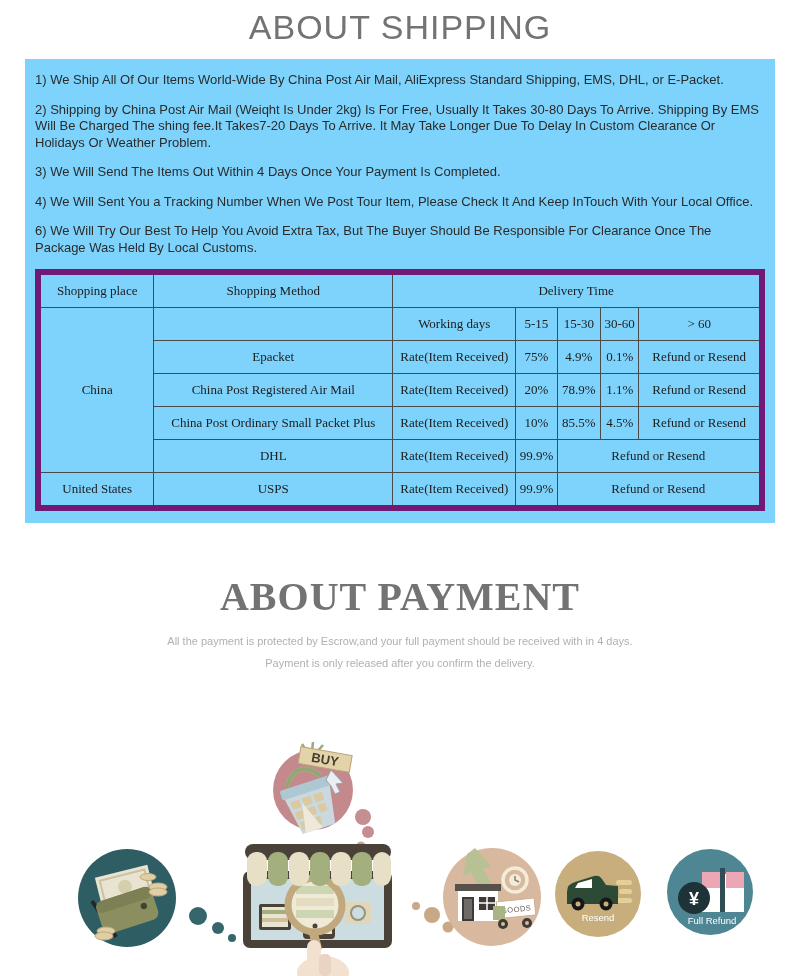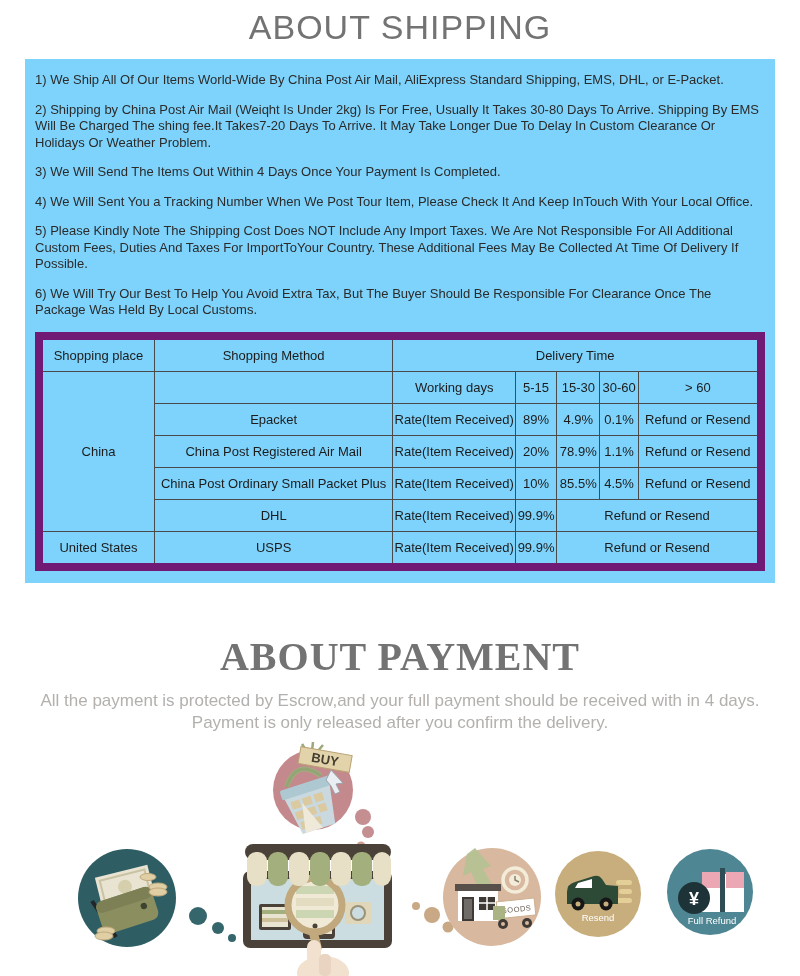--- a/index.html
+++ b/index.html
@@ -96,7 +96,6 @@
     <p>2) Shipping by China Post Air Mail (Weiqht Is Under 2kg) Is For Free, Usually It Takes 30-80 Days To Arrive. Shipping By EMS Will Be Charged The shing fee.It Takes7-20 Days To Arrive. It May Take Longer Due To Delay In Custom Clearance Or Holidays Or Weather Problem.</p>
     <p>3) We Will Send The Items Out Within 4 Days Once Your Payment Is Completed.</p>
     <p>4) We Will Sent You a Tracking Number When We Post Tour Item, Please Check It And Keep InTouch With Your Local Office.</p>
-    <p>5) Please Kindly Note The Shipping Cost Does NOT Include Any Import Taxes. We Are Not Responsible For All Additional Custom Fees, Duties And Taxes For ImportToYour Country. These Additional Fees May Be Collected At Time Of Delivery If Possible.</p>
     <p>6) We Will Try Our Best To Help You Avoid Extra Tax, But The Buyer Should Be Responsible For Clearance Once The Package Was Held By Local Customs.</p>
 
     <table class="ship-table">

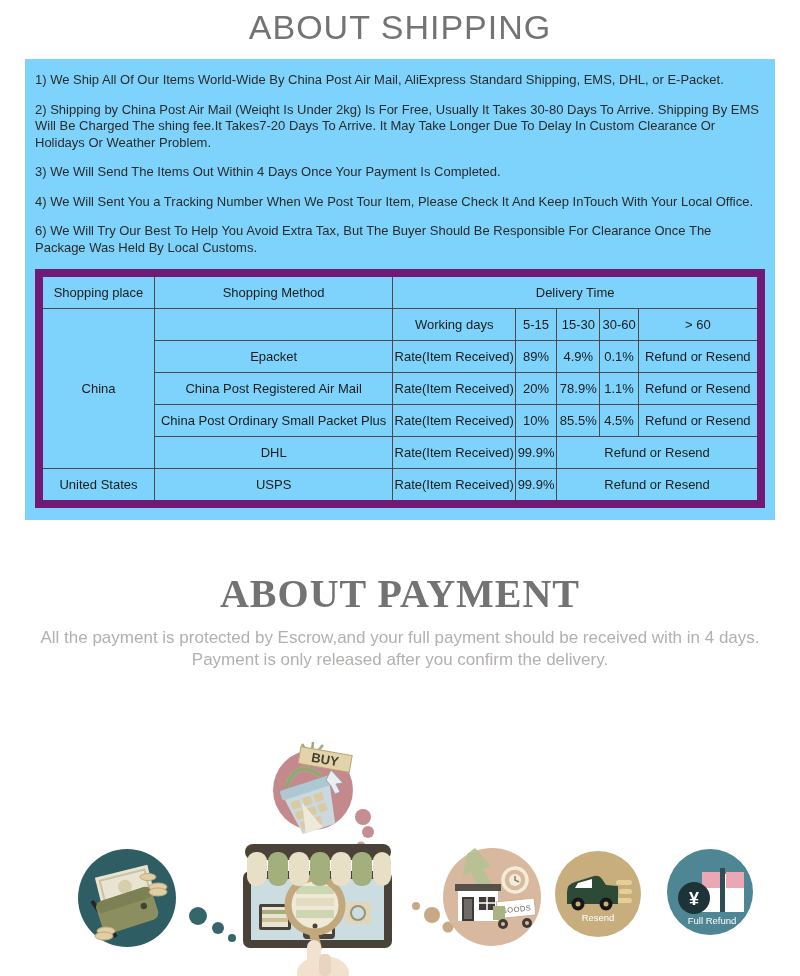--- a/index.html
+++ b/index.html
@@ -39,8 +39,9 @@
     width:100%;
     border-collapse:collapse;
     table-layout:fixed;
-    border:8px solid #701a75;
+    border:6px solid #701a75;
     margin-top:2px;
+    font-family:Liberation Serif, serif;
   }
   table.ship-table td{
     border:1px solid #4a4a4a;

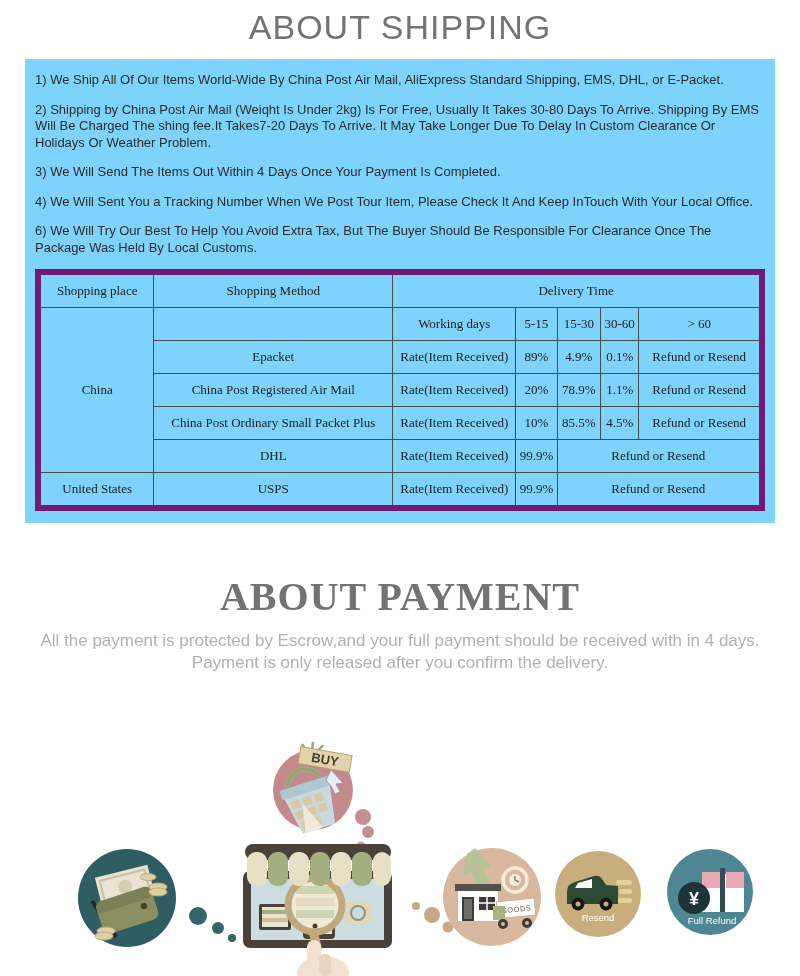--- a/index.html
+++ b/index.html
@@ -127,7 +127,7 @@
         <tr>
           <td>Epacket</td>
           <td>Rate(Item Received)</td>
-          <td>89%</td>
+          <td>75%</td>
           <td>4.9%</td>
           <td>0.1%</td>
           <td>Refund or Resend</td>

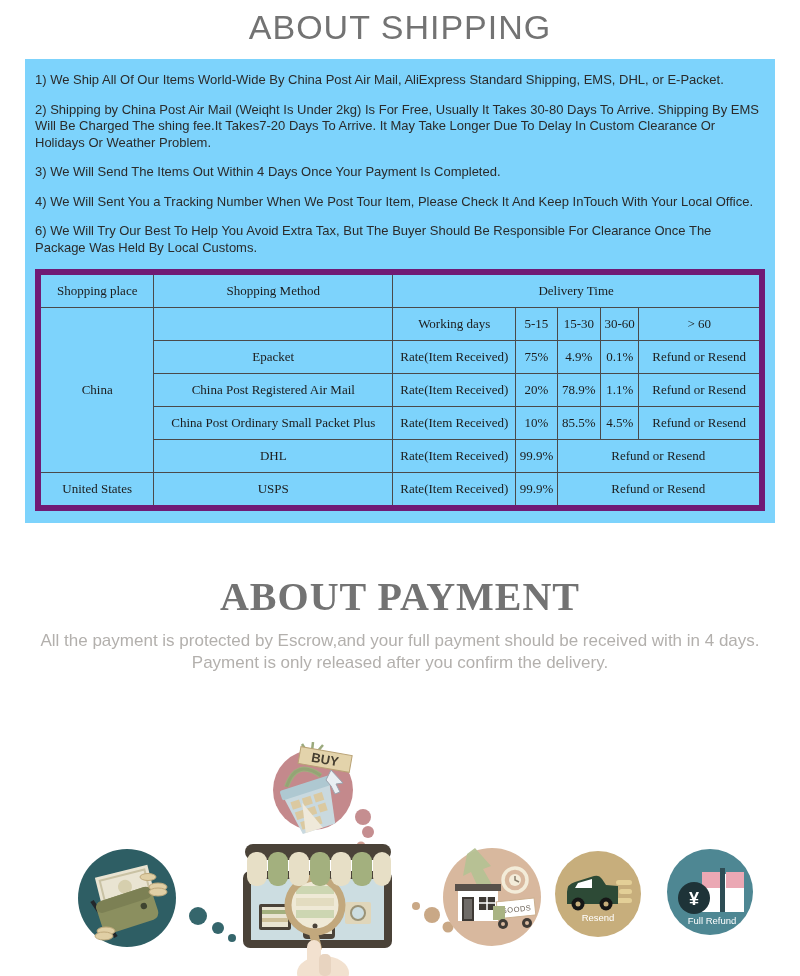--- a/index.html
+++ b/index.html
@@ -66,7 +66,7 @@
   .pay-sub{
     margin:0;
     text-align:center;
-    font-size:17px;
+    font-size:11px;
     line-height:22px;
     color:#b3b0ad;
   }

